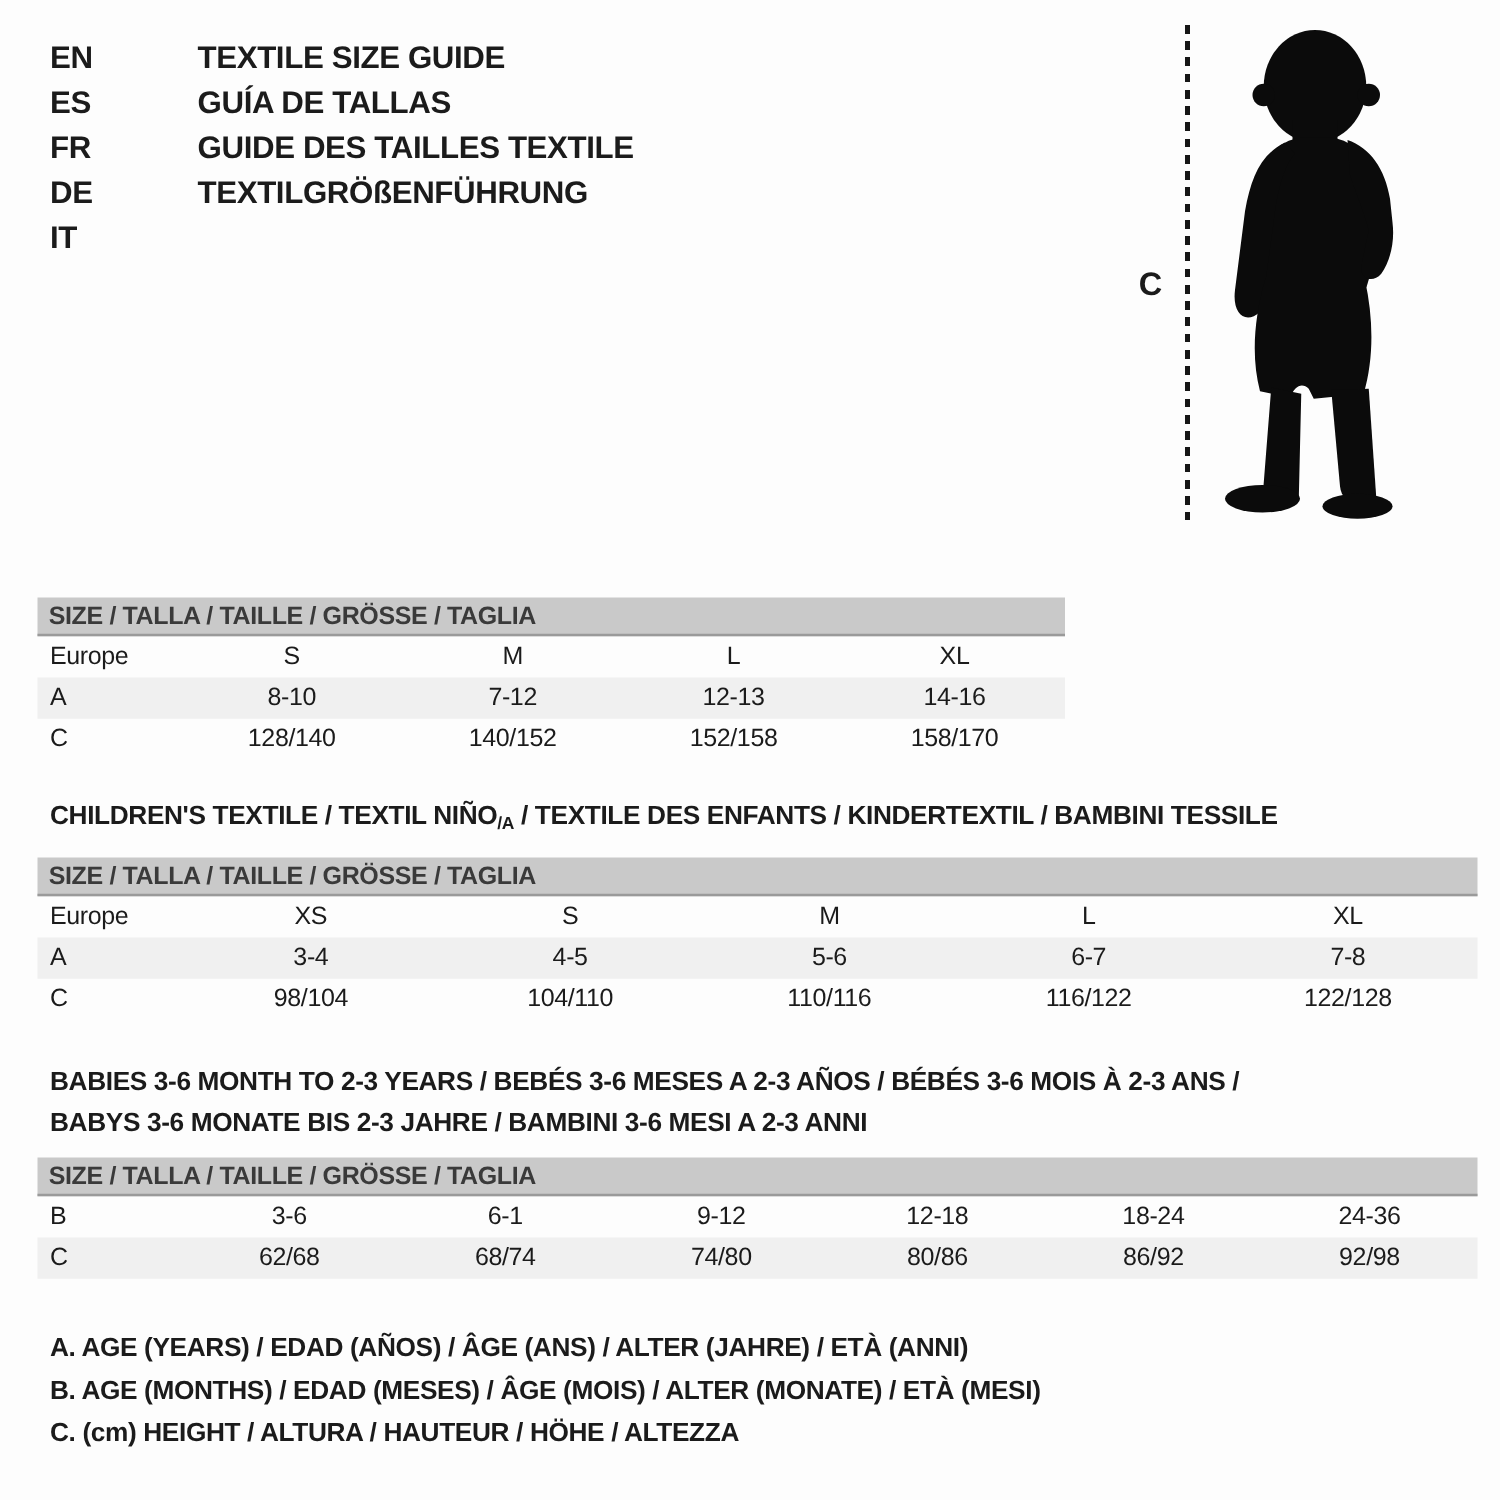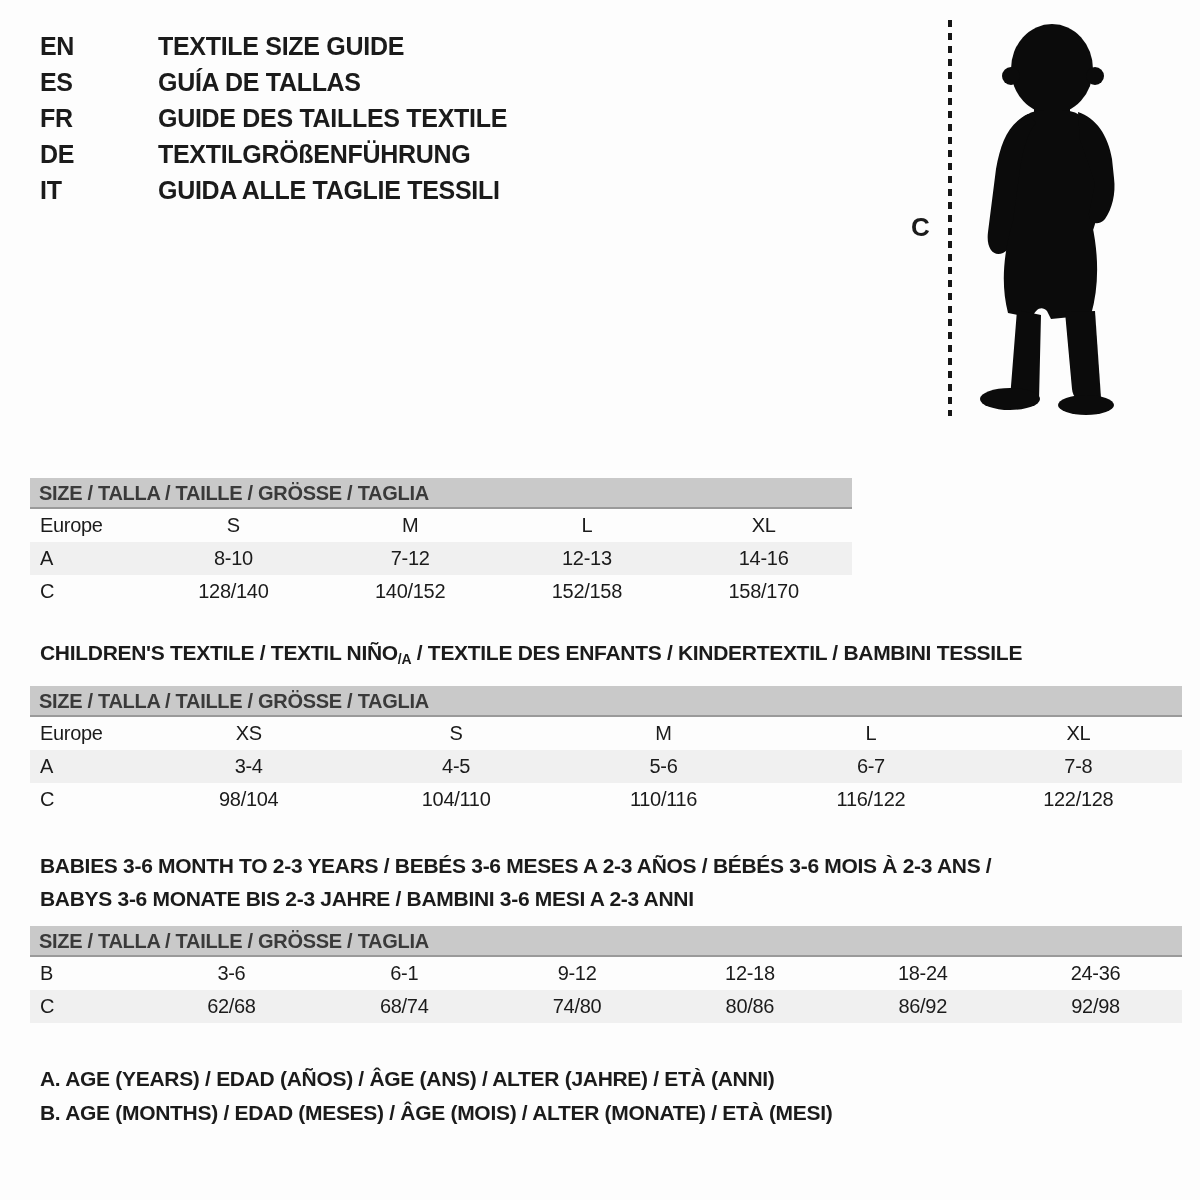--- a/index.html
+++ b/index.html
@@ -78,7 +78,6 @@
     </div>
     <div class="lang-row">
       <span class="lang-code">IT</span>
-      <span class="lang-label">GUIDA ALLE TAGLIE TESSILI</span>
     </div>
   </div>
 

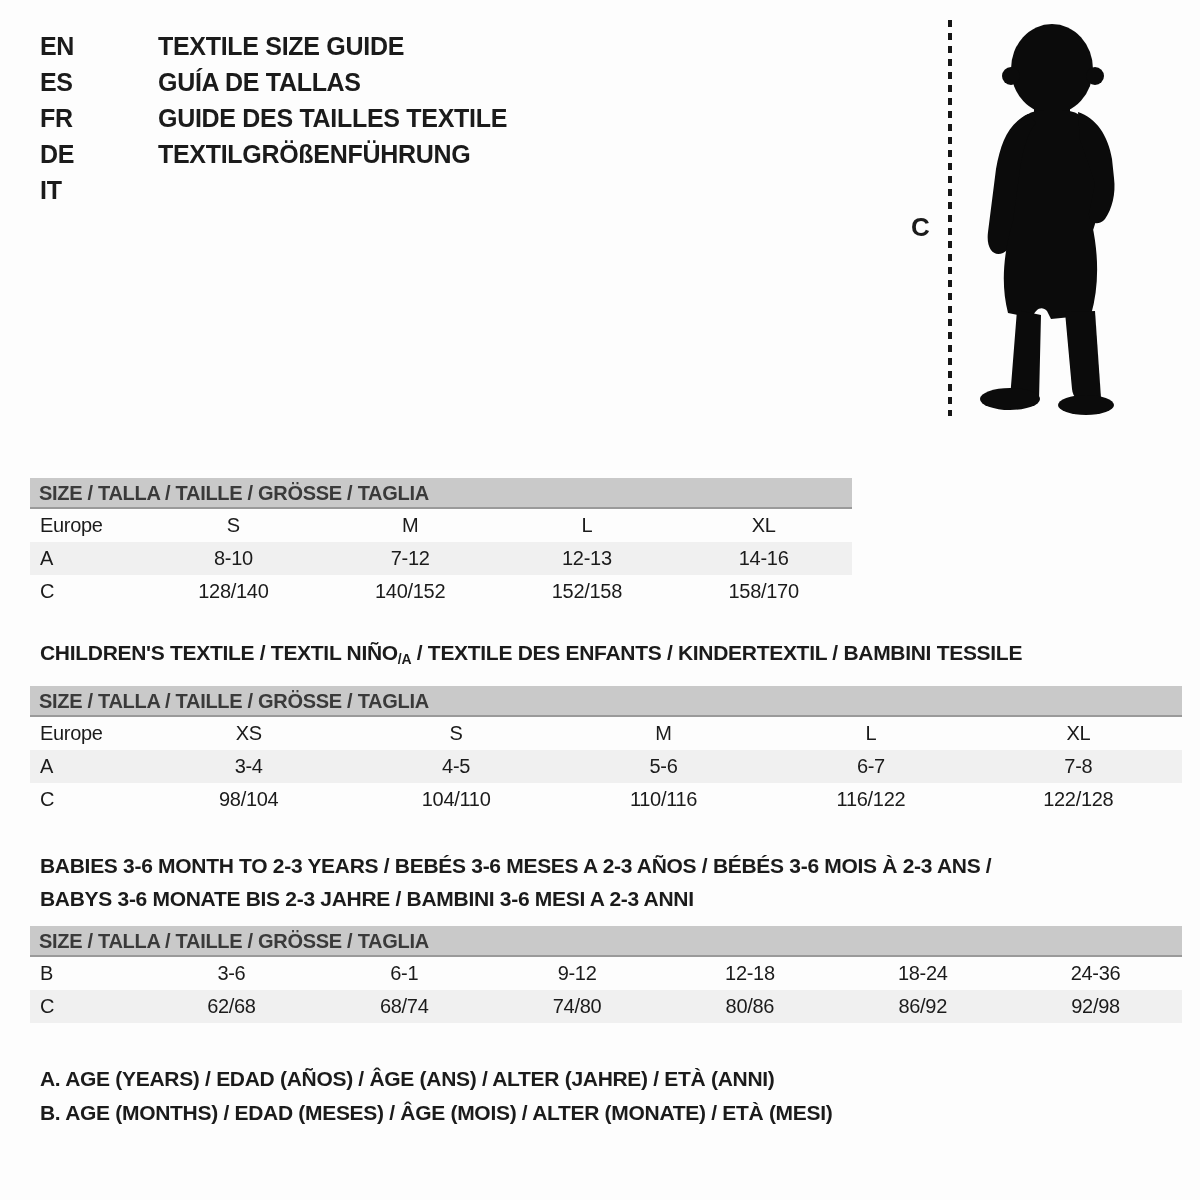--- a/index.html
+++ b/index.html
@@ -194,6 +194,7 @@
   <div class="legend">
     <div class="legend-line">A. AGE (YEARS) / EDAD (AÑOS) / ÂGE (ANS) / ALTER (JAHRE) / ETÀ (ANNI)</div>
     <div class="legend-line">B. AGE (MONTHS) / EDAD (MESES) / ÂGE (MOIS) / ALTER (MONATE) / ETÀ (MESI)</div>
+    <div class="legend-line">C. (cm) HEIGHT / ALTURA / HAUTEUR / HÖHE / ALTEZZA</div>
   </div>
 
 </div>

